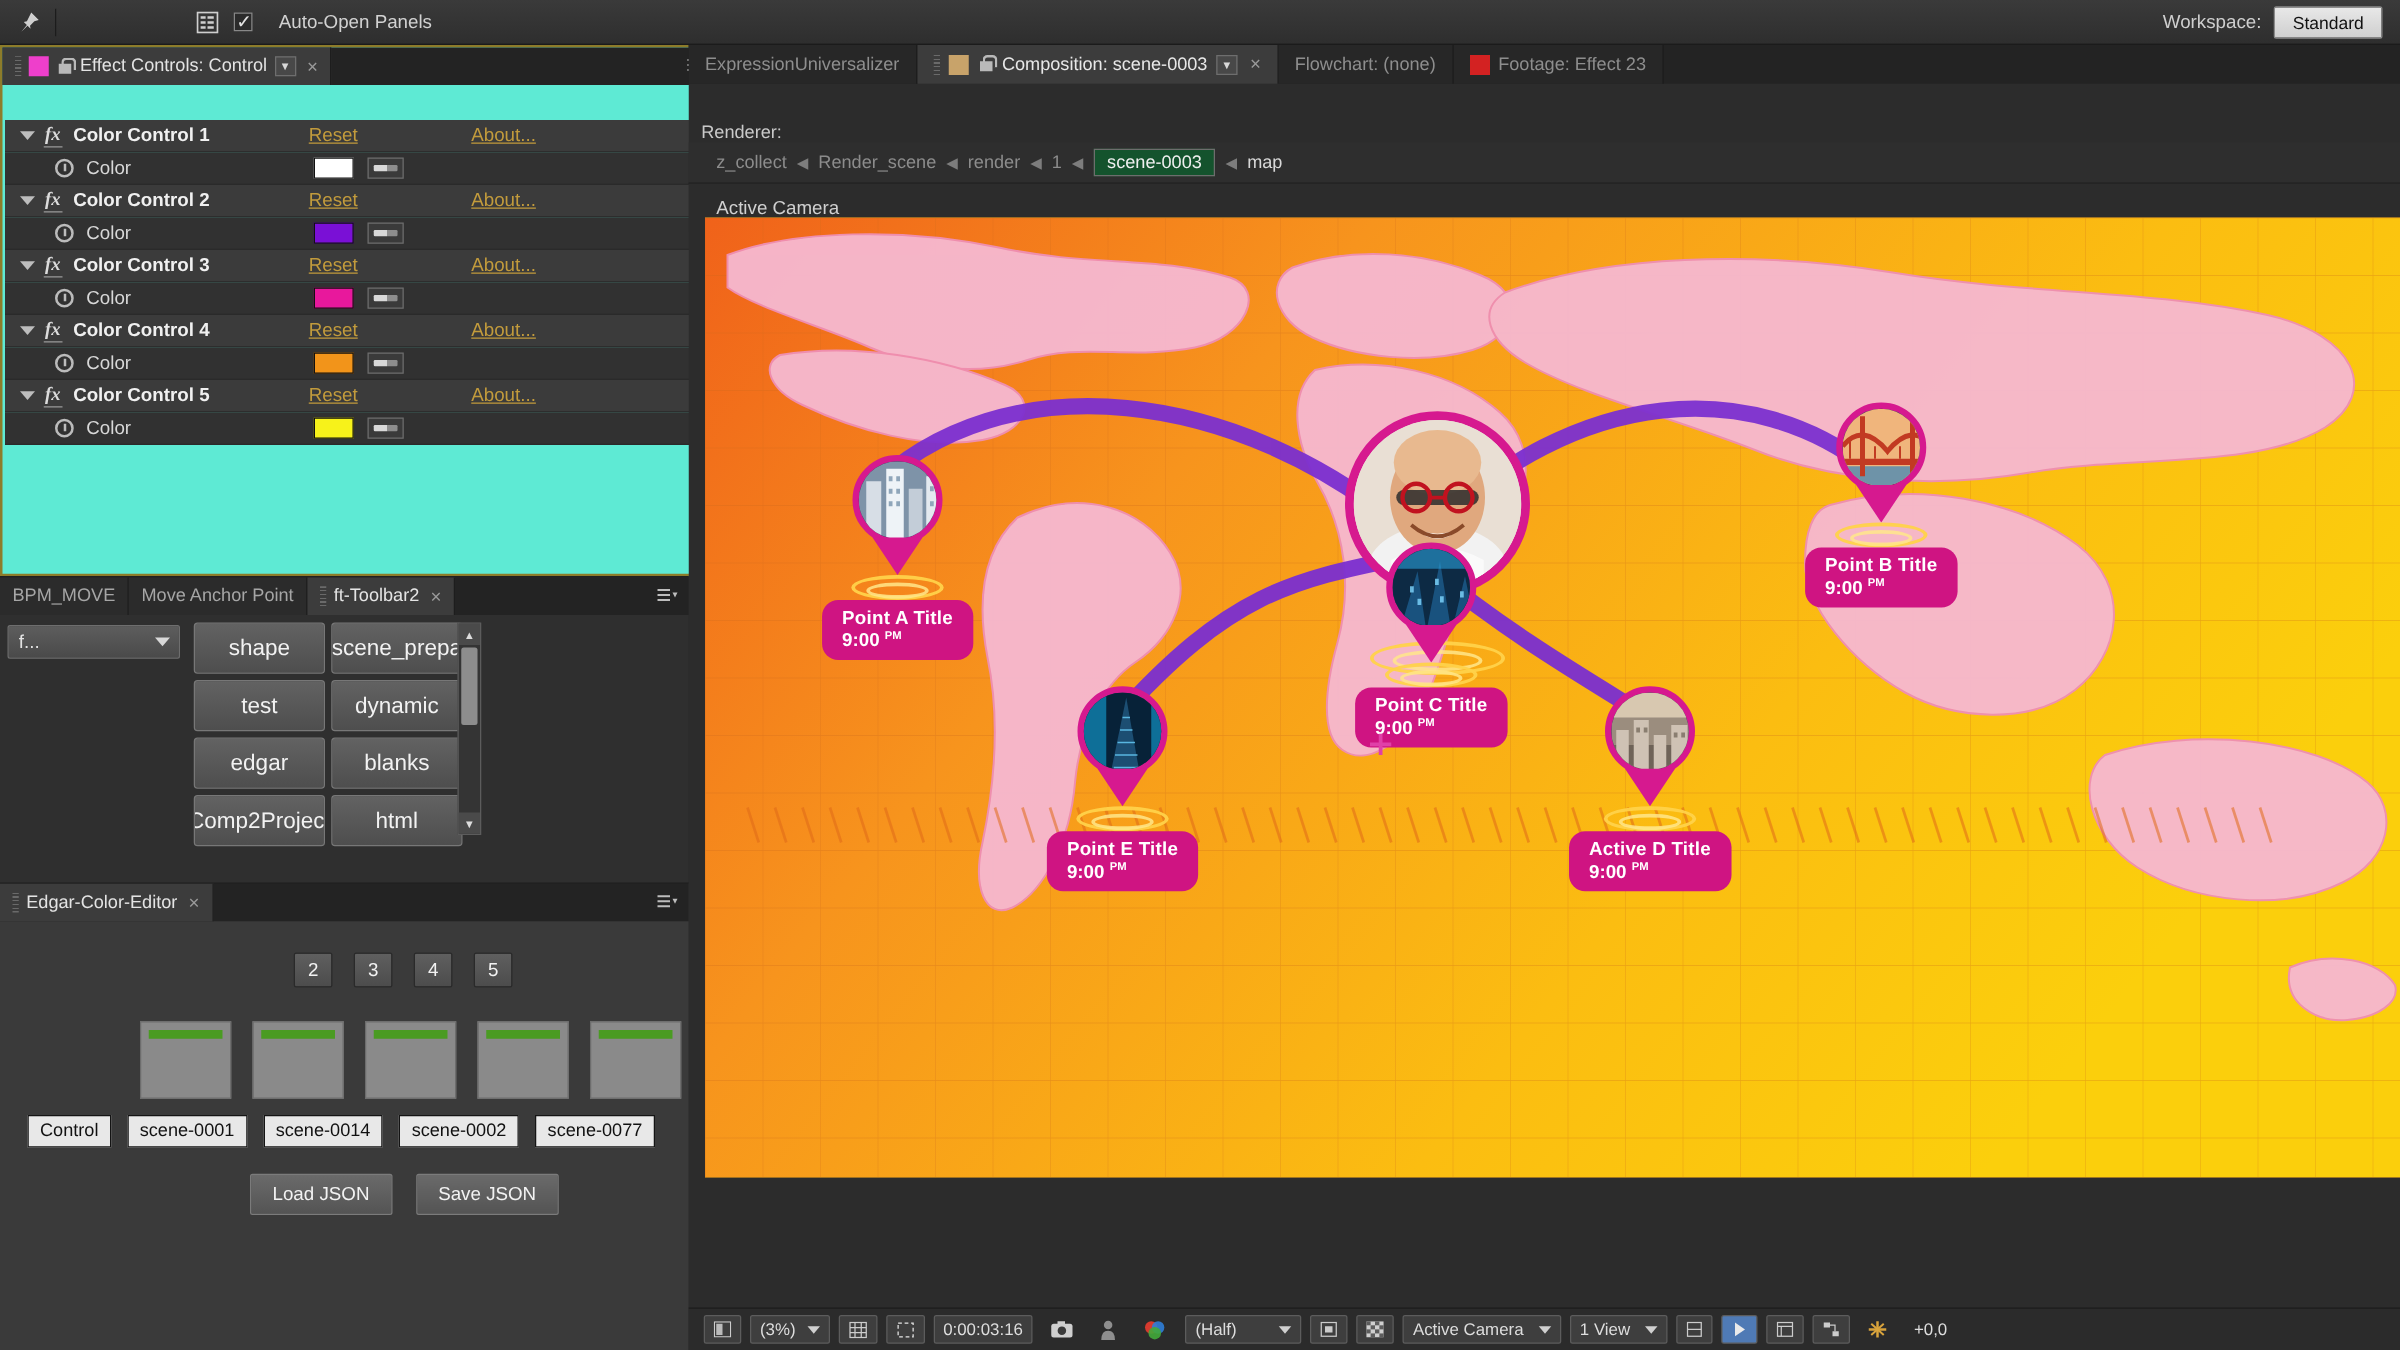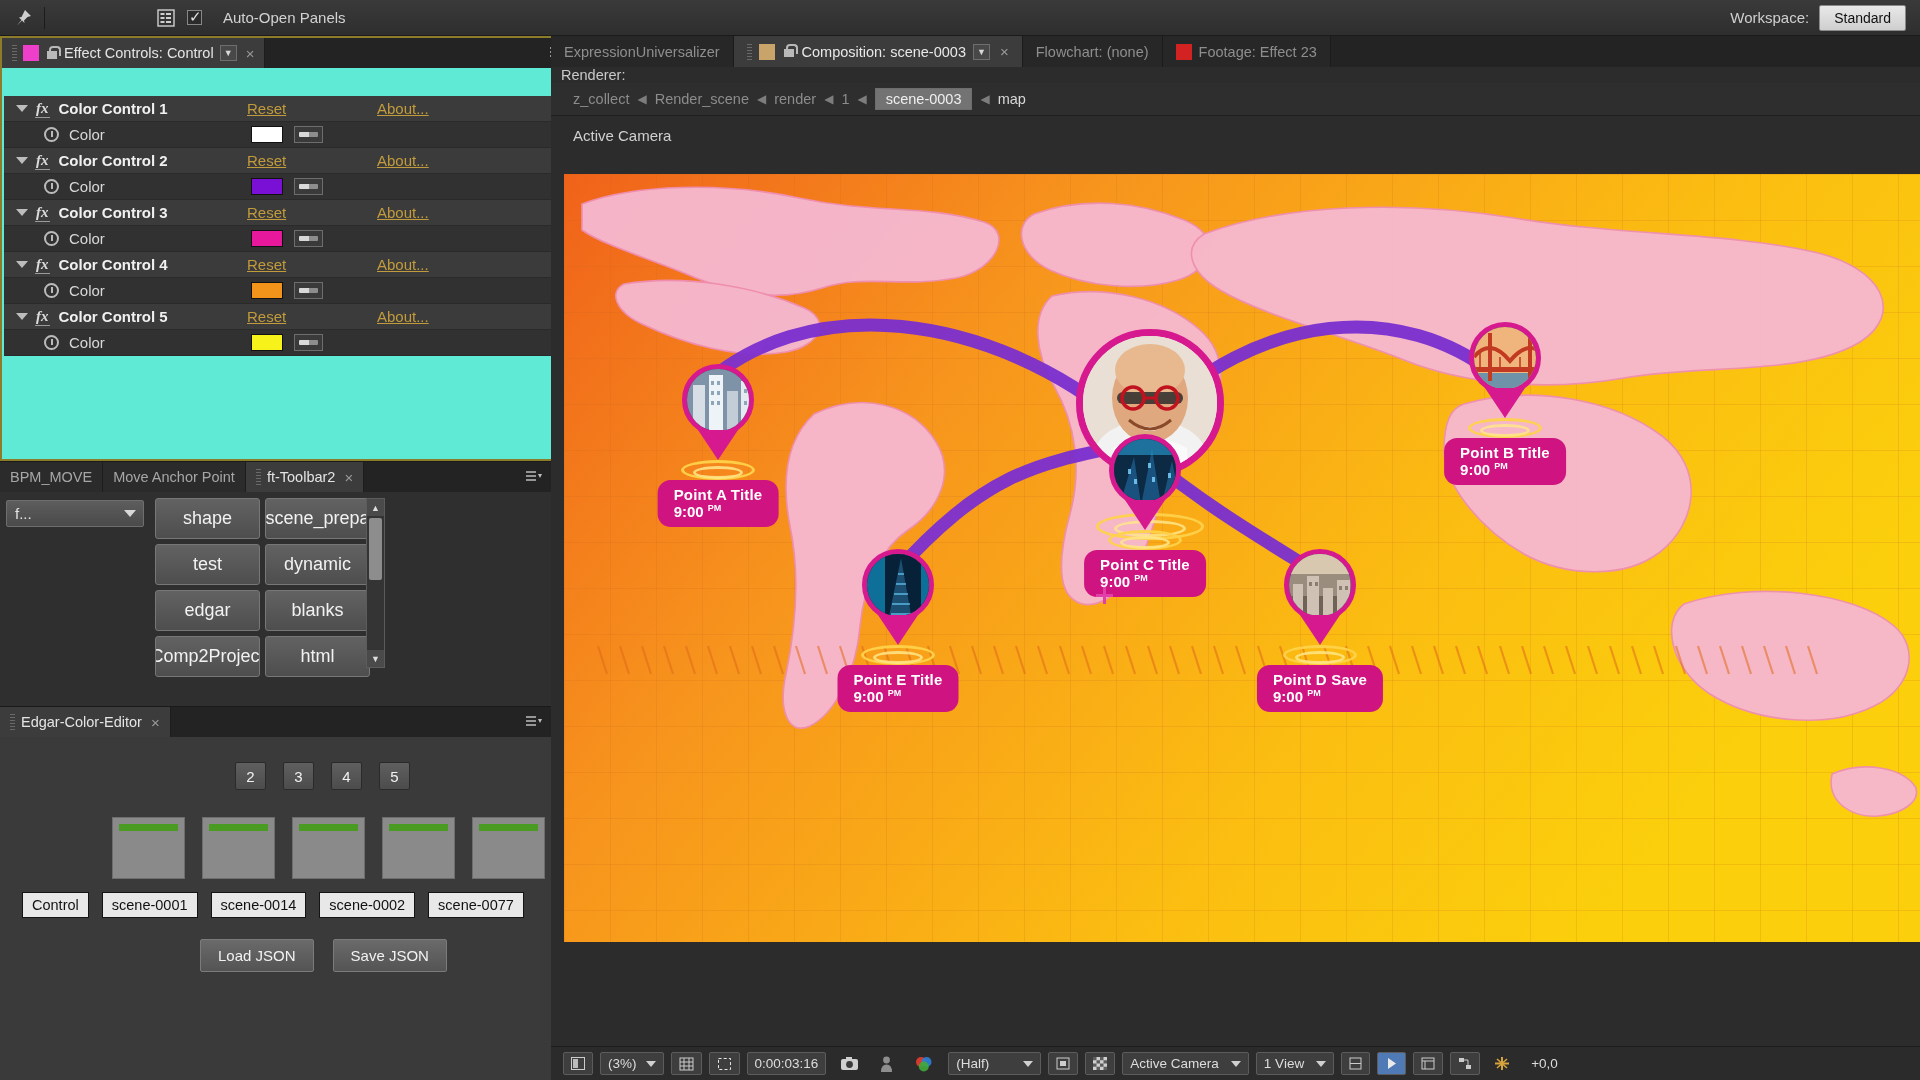--- a/index.html
+++ b/index.html
@@ -119,7 +119,7 @@
     color:#8e8e8e; background:#272727; border-right:1px solid #1b1b1b; }
   .vtab.active { background:#3c3c3c; color:#e8e8e8; }
   #renderer { margin-left:auto; display:flex; align-items:center; padding:0 10px;
-    font-size:14.5px; color:#c9c9c9; }
+    font-size:14.5px; color:#c9c9c9;margin-top:31px; }
   #crumbs { height:33px; background:#2e2e2e; display:flex; align-items:center; padding-left:22px;
     gap:8px; border-bottom:1px solid #1f1f1f; }
   .crumb { font-size:14.5px; color:#8c8c8c; }

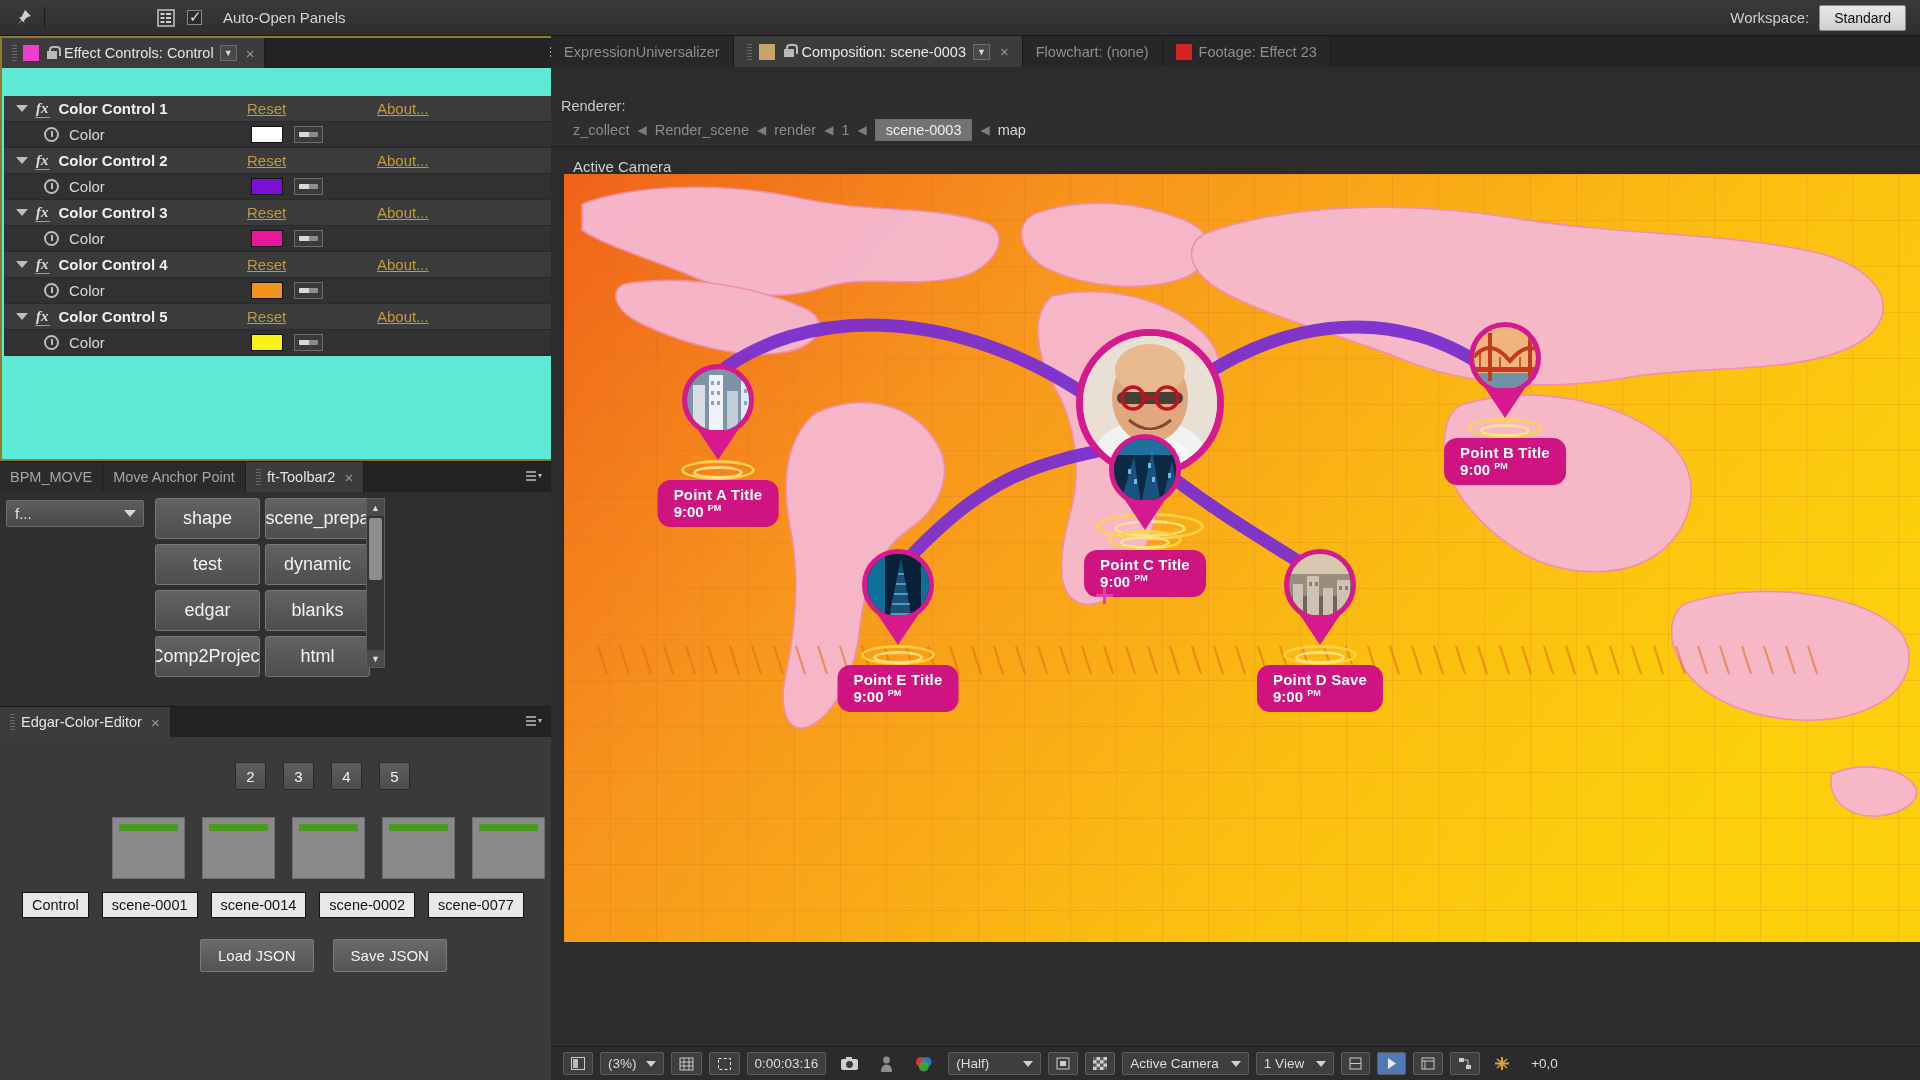--- a/index.html
+++ b/index.html
@@ -123,7 +123,7 @@
   #crumbs { height:33px; background:#2e2e2e; display:flex; align-items:center; padding-left:22px;
     gap:8px; border-bottom:1px solid #1f1f1f; }
   .crumb { font-size:14.5px; color:#8c8c8c; }
-  .crumb.cur { background:#737373; border:1px solid #6d6d6d; color:#efefef; padding:2px 10px; }
+  .crumb.cur { background:#14532d; border:1px solid #6d6d6d; color:#efefef; padding:2px 10px; }
   .crumb.lit { color:#d8d8d8; }
   .carrow { color:#7d7d7d; font-size:12px; }
   #camlabel { height:38px; display:flex; align-items:center; padding-left:22px;

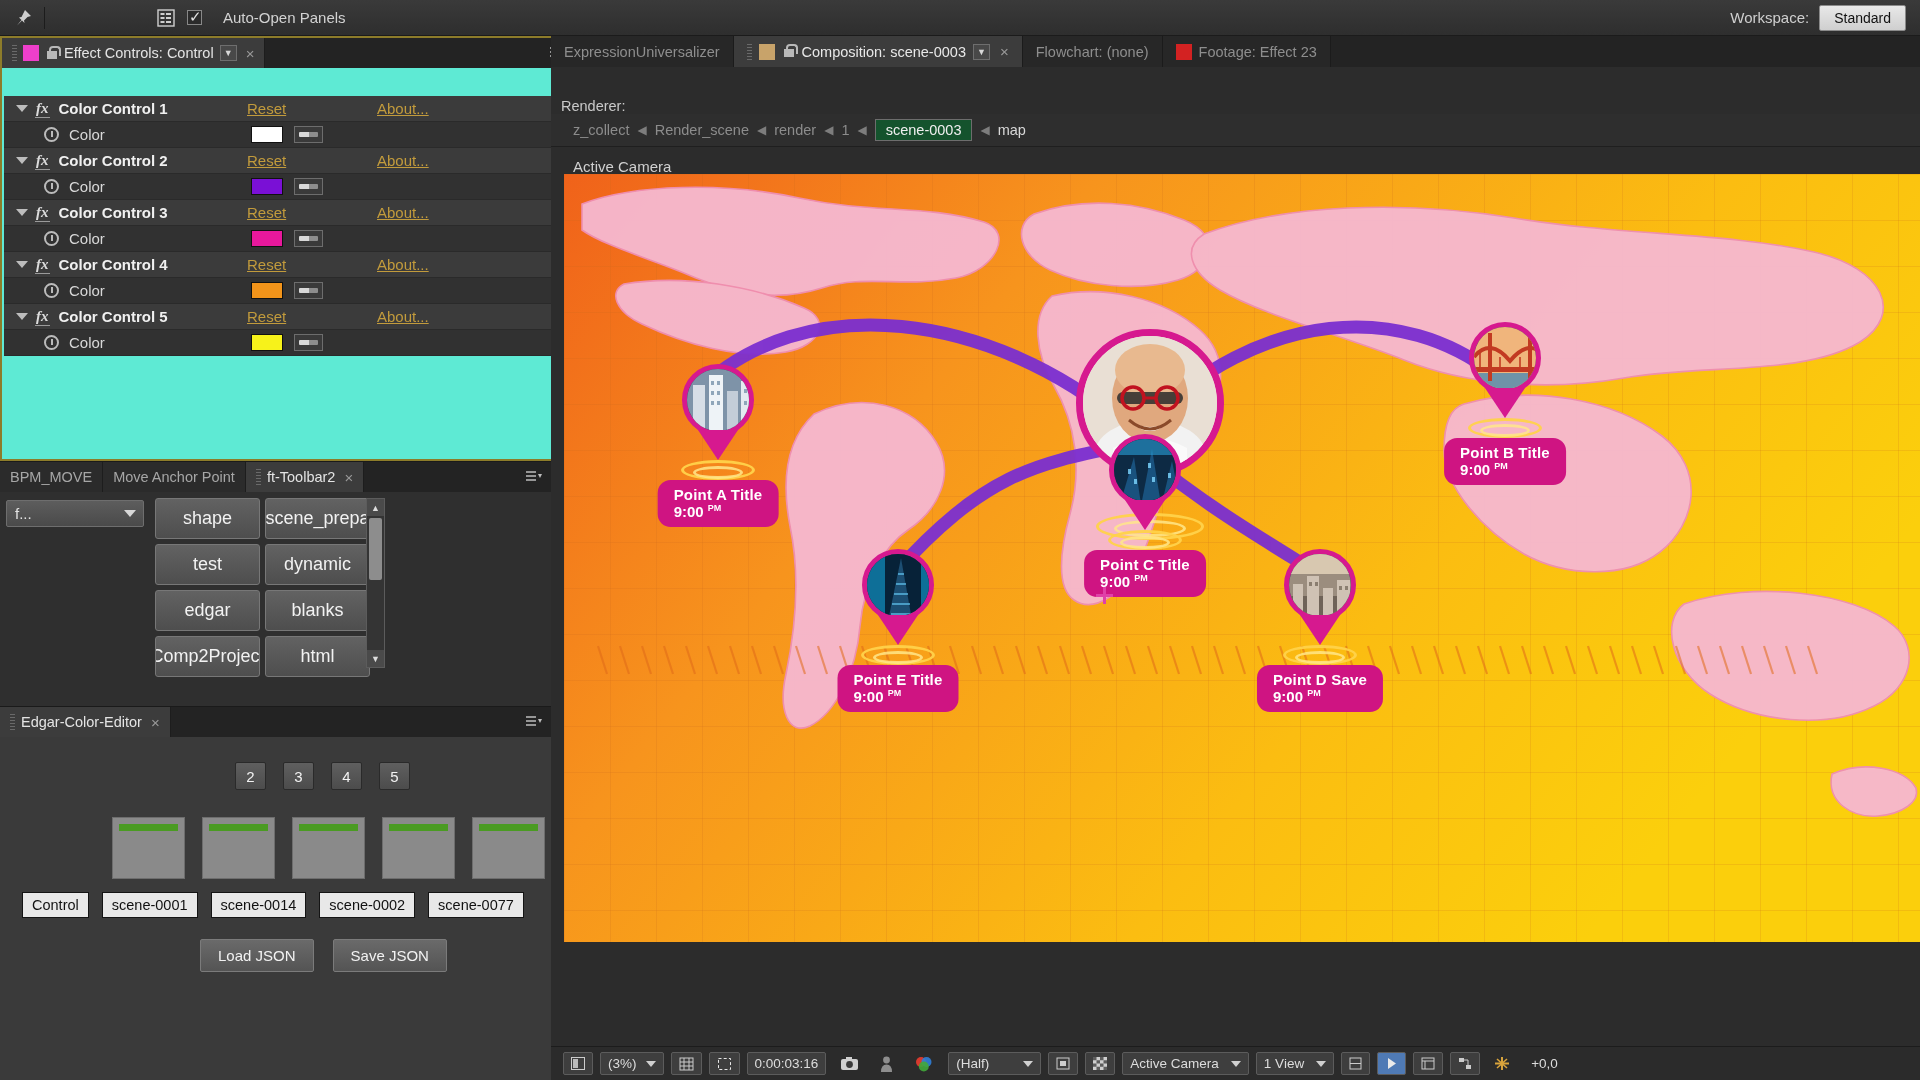--- a/index.html
+++ b/index.html
@@ -659,7 +659,7 @@
           <div class="ring"></div>
           <div class="ring2"></div>
           <div class="label">
-            <div class="t">Point D Save</div>
+            <div class="t">Active D Title</div>
             <div class="h">9:00 <sup>PM</sup></div>
           </div>
         </div>

